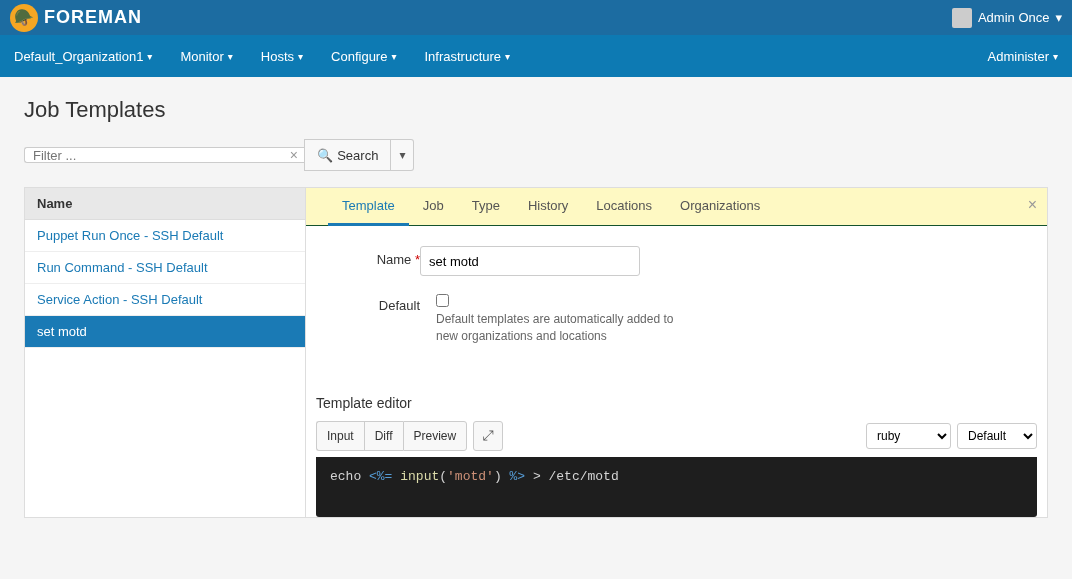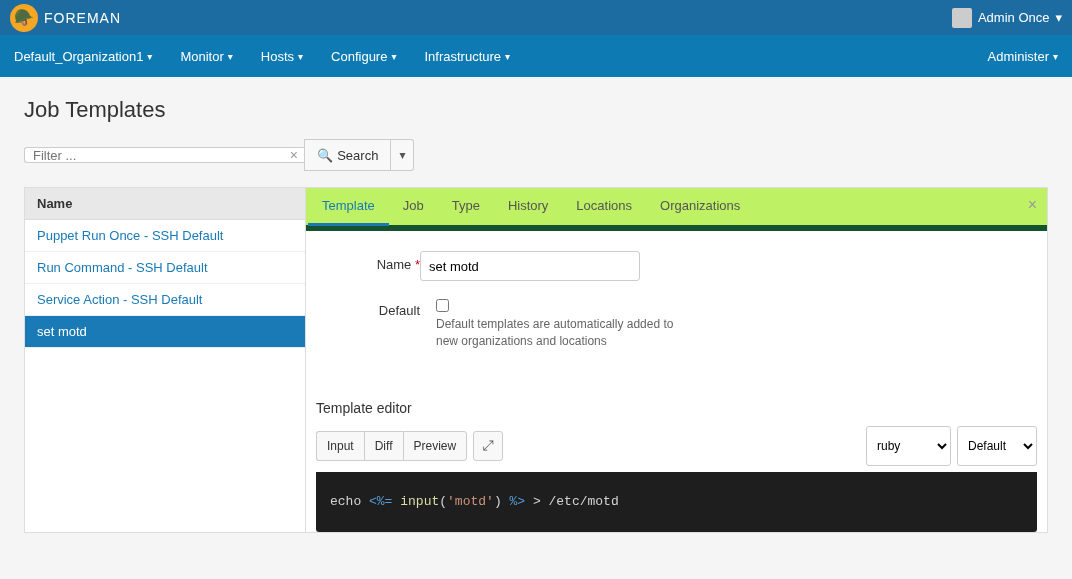--- a/index.html
+++ b/index.html
@@ -33,8 +33,8 @@
     }
     .top-bar-brand {
       color: #fff;
-      font-weight: normal;
-      font-size: 14px;
+      font-weight: bold;
+      font-size: 18px;
       letter-spacing: 1px;
     }
     .top-bar-right {

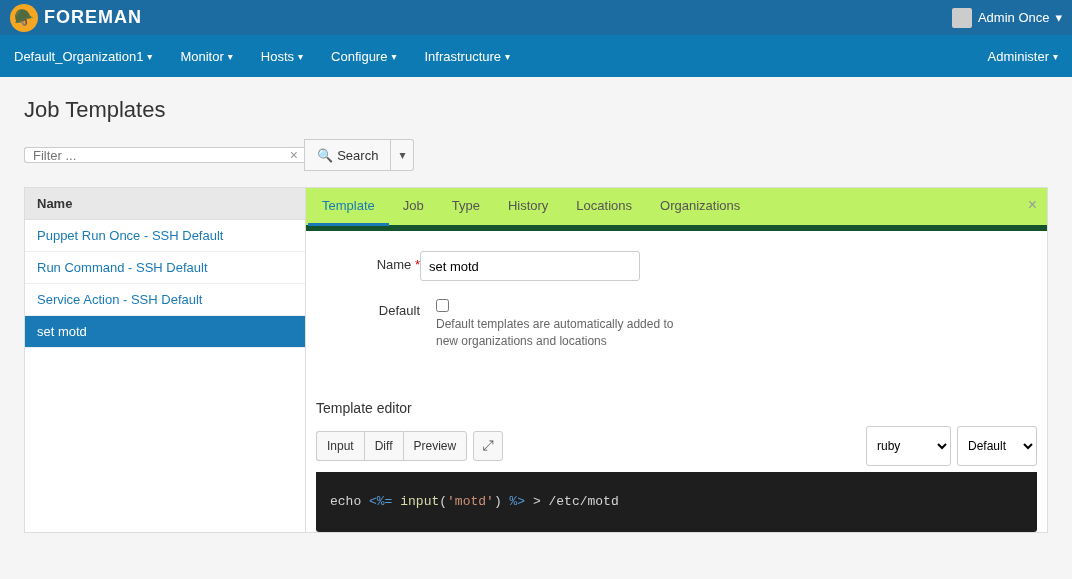--- a/index.html
+++ b/index.html
@@ -202,9 +202,9 @@
     
     .tabs {
       display: flex;
-      border-bottom: 6px solid #14532d;
-      padding: 0 2px;
-      background: #bef264;
+      border-bottom: 1px solid #14532d;
+      padding: 0 22px;
+      background: #fef9c3;
     }
     .tab {
       padding: 10px 14px;

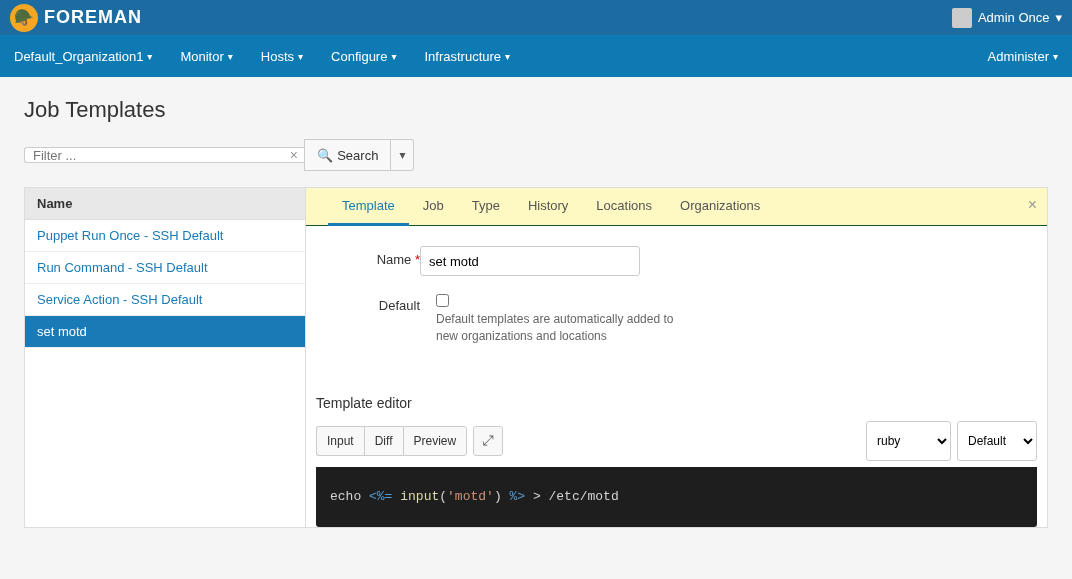--- a/index.html
+++ b/index.html
@@ -337,7 +337,7 @@
       gap: 6px;
     }
     .editor-select {
-      height: 40px;
+      height: 26px;
       border: 1px solid #ccc;
       padding: 0 6px;
       font-size: 12px;

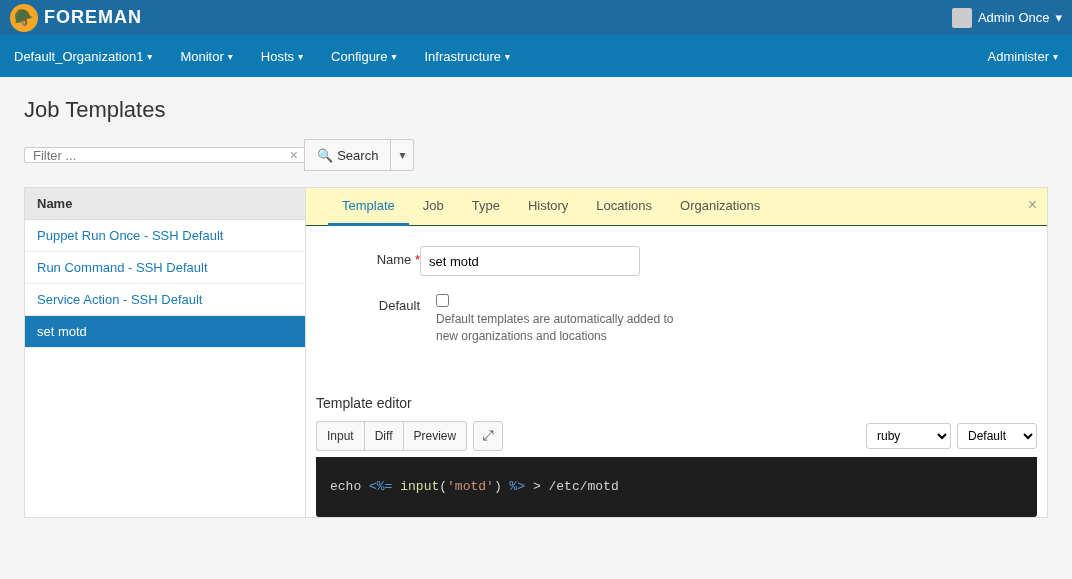--- a/index.html
+++ b/index.html
@@ -353,7 +353,7 @@
       color: #d4d4d4;
       font-family: "Courier New", monospace;
       font-size: 13px;
-      padding: 20px 14px;
+      padding: 10px 14px;
       margin-top: 6px;
       min-height: 60px;
       border-radius: 0 0 3px 3px;

